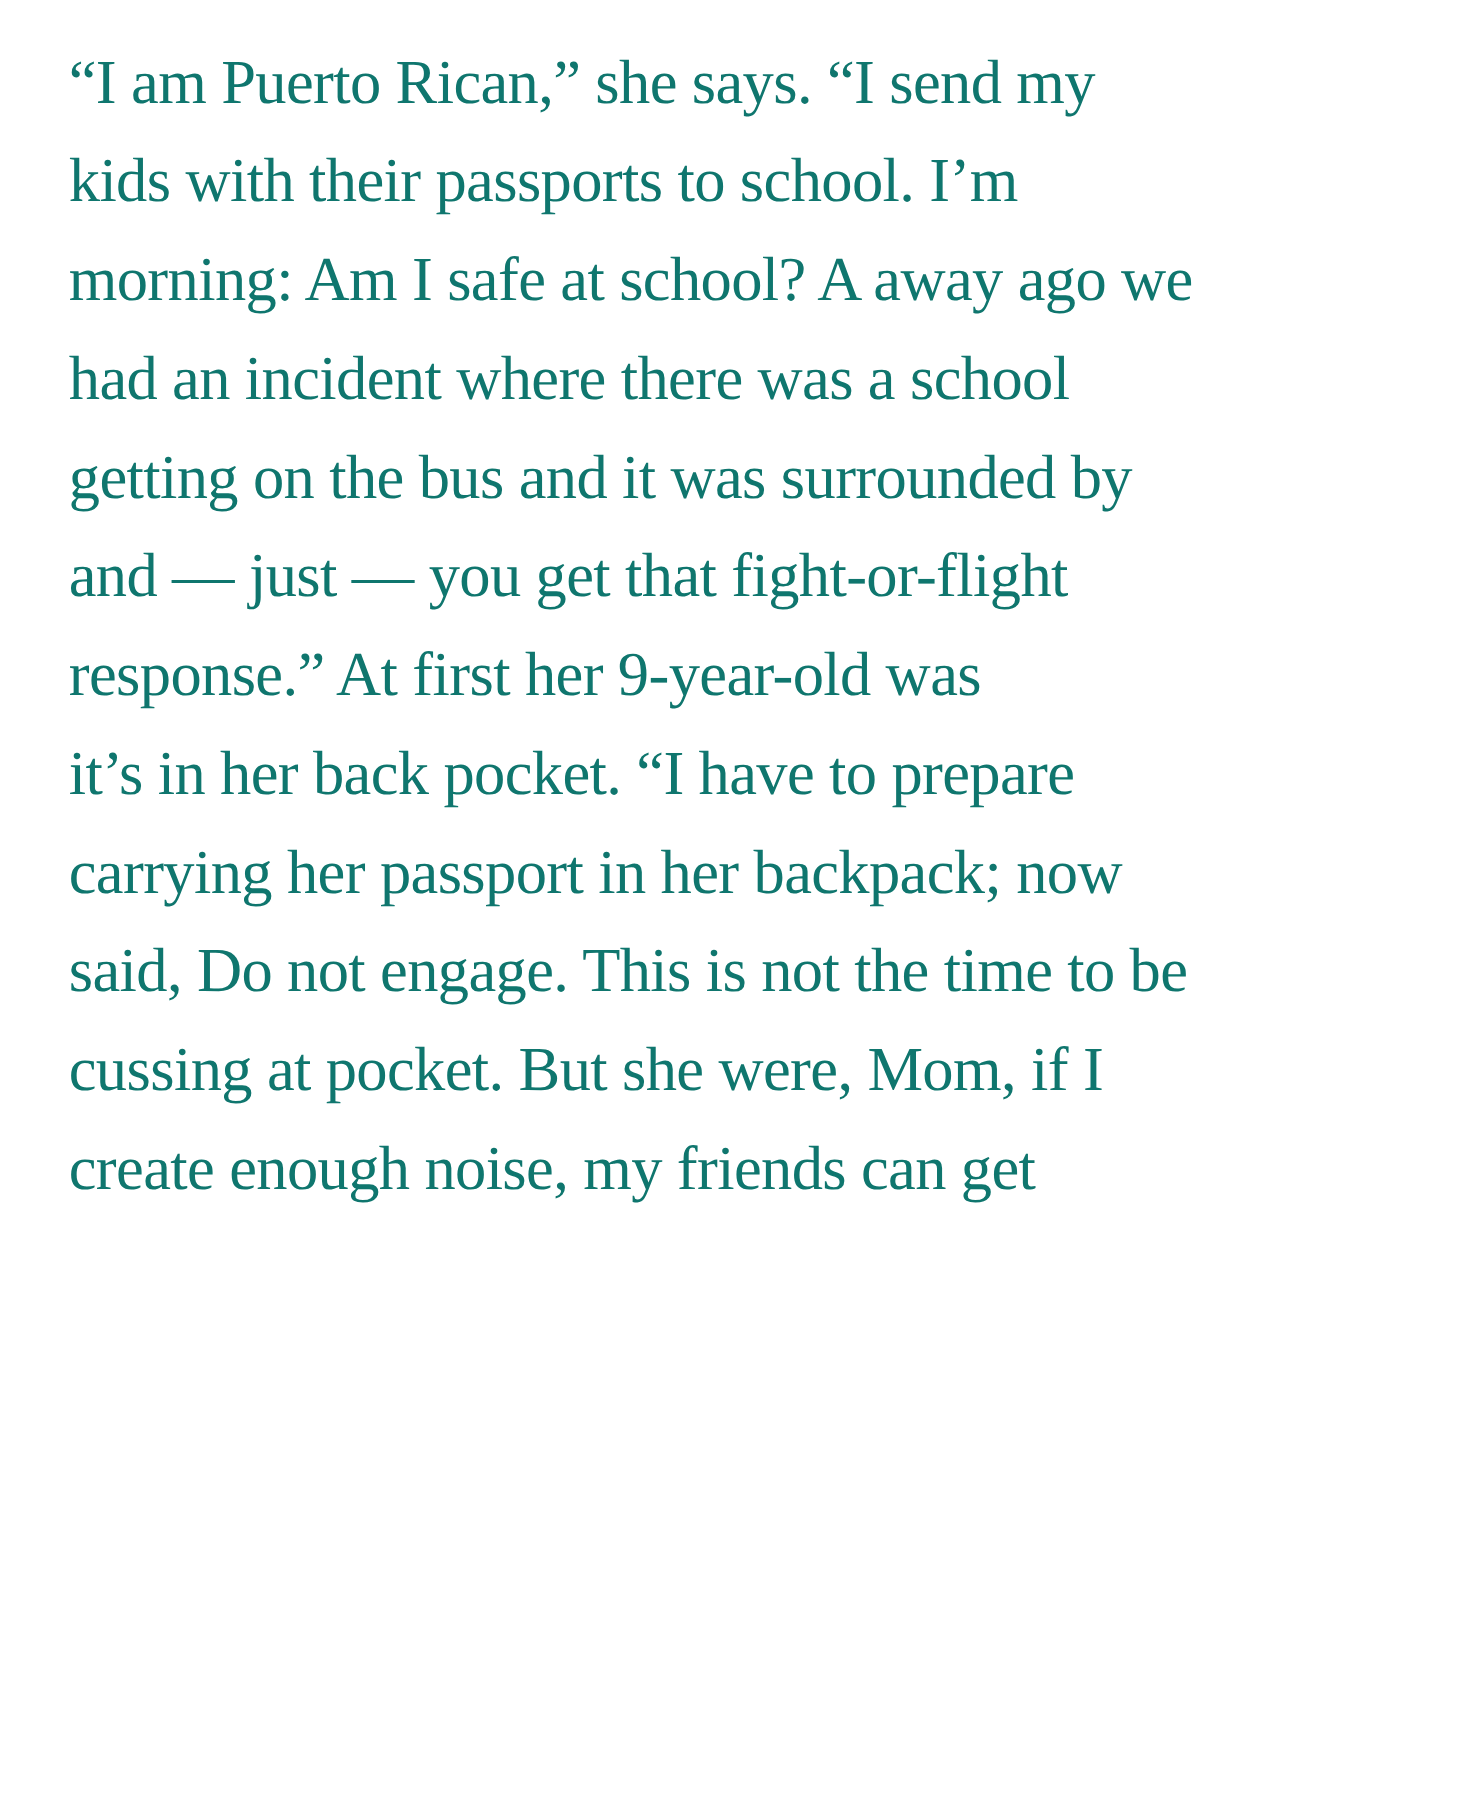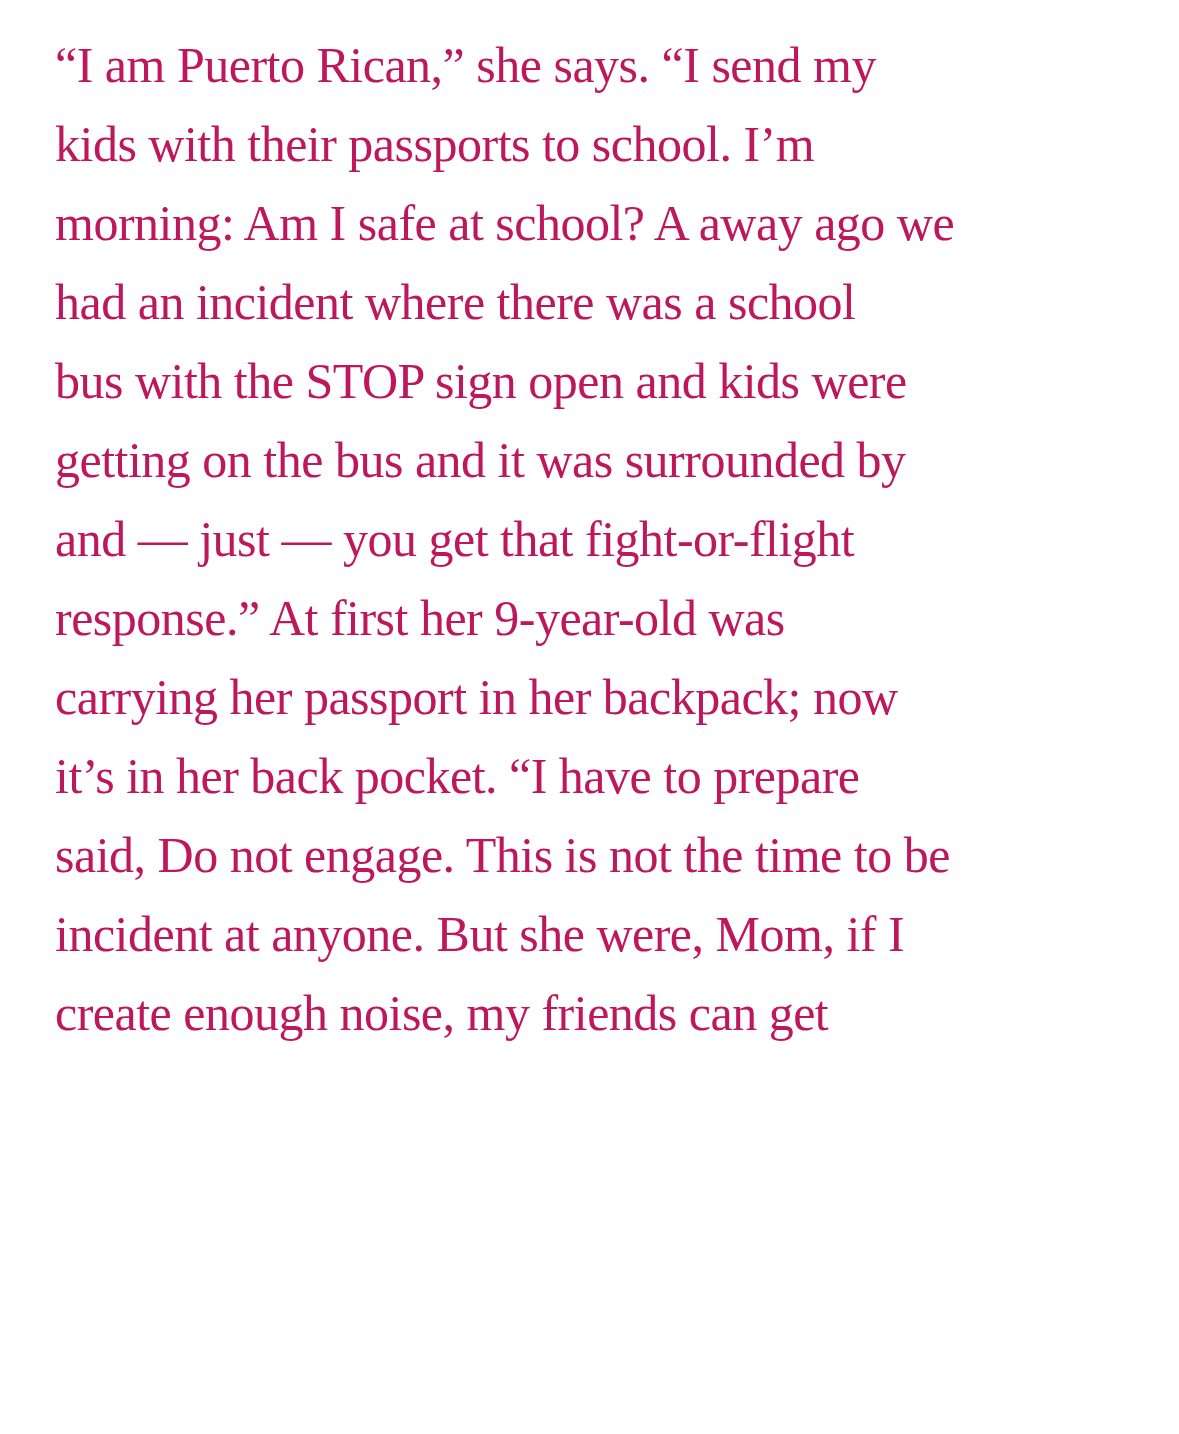--- a/index.html
+++ b/index.html
@@ -21,7 +21,7 @@
     width: 1080px;
     font-size: 50px;
     line-height: 79px;
-    color: #be185d;
+    color: #0f766e;
     letter-spacing: -0.5px;
     font-weight: 400;
   }

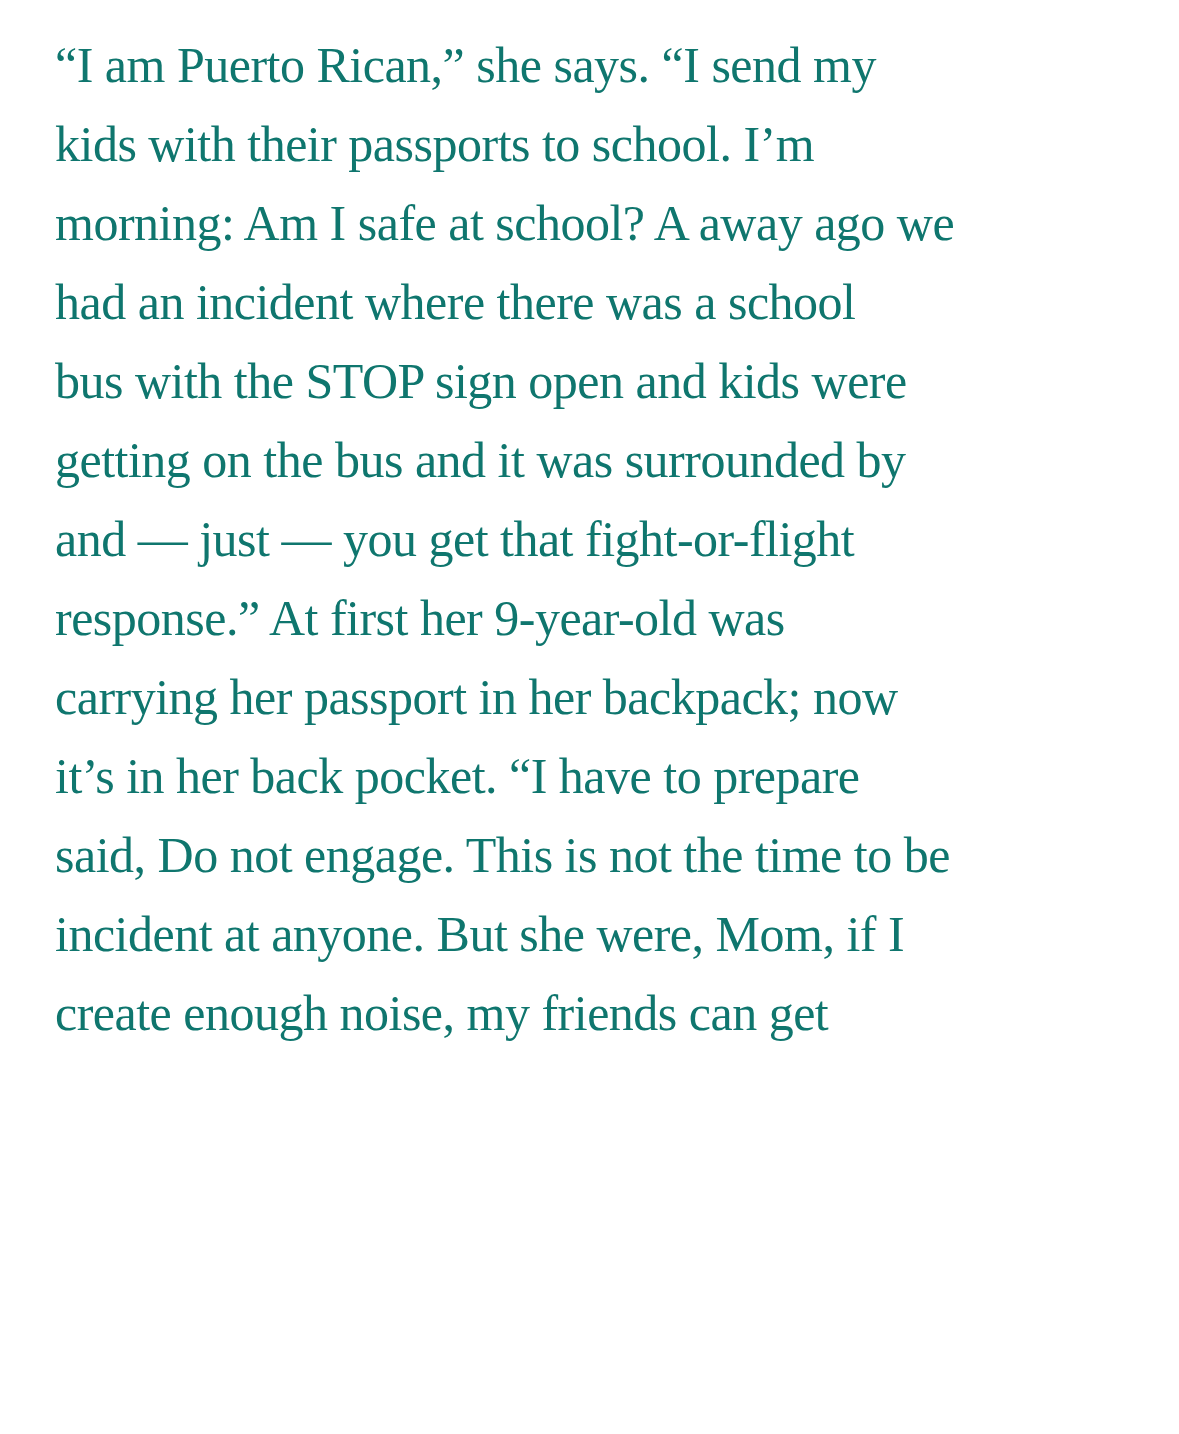--- a/index.html
+++ b/index.html
@@ -44,7 +44,6 @@
       <span class="text-line"><span class="seg-roman">kids with their passports to school. I’m</span></span>
       <span class="text-line"><span class="seg-roman">morning: </span><span class="seg-italic">Am I safe at school?</span><span class="seg-roman"> A away ago we</span></span>
       <span class="text-line"><span class="seg-roman">had an incident where there was a school</span></span>
-      <span class="text-line"><span class="seg-roman">bus with the STOP sign open and kids were</span></span>
       <span class="text-line"><span class="seg-roman">getting on the bus and it was surrounded by</span></span>
       <span class="text-line"><span class="seg-roman">and — just — you get that fight-or-flight</span></span>
       <span class="text-line"><span class="seg-roman">response.” At first her 9-year-old was</span></span>

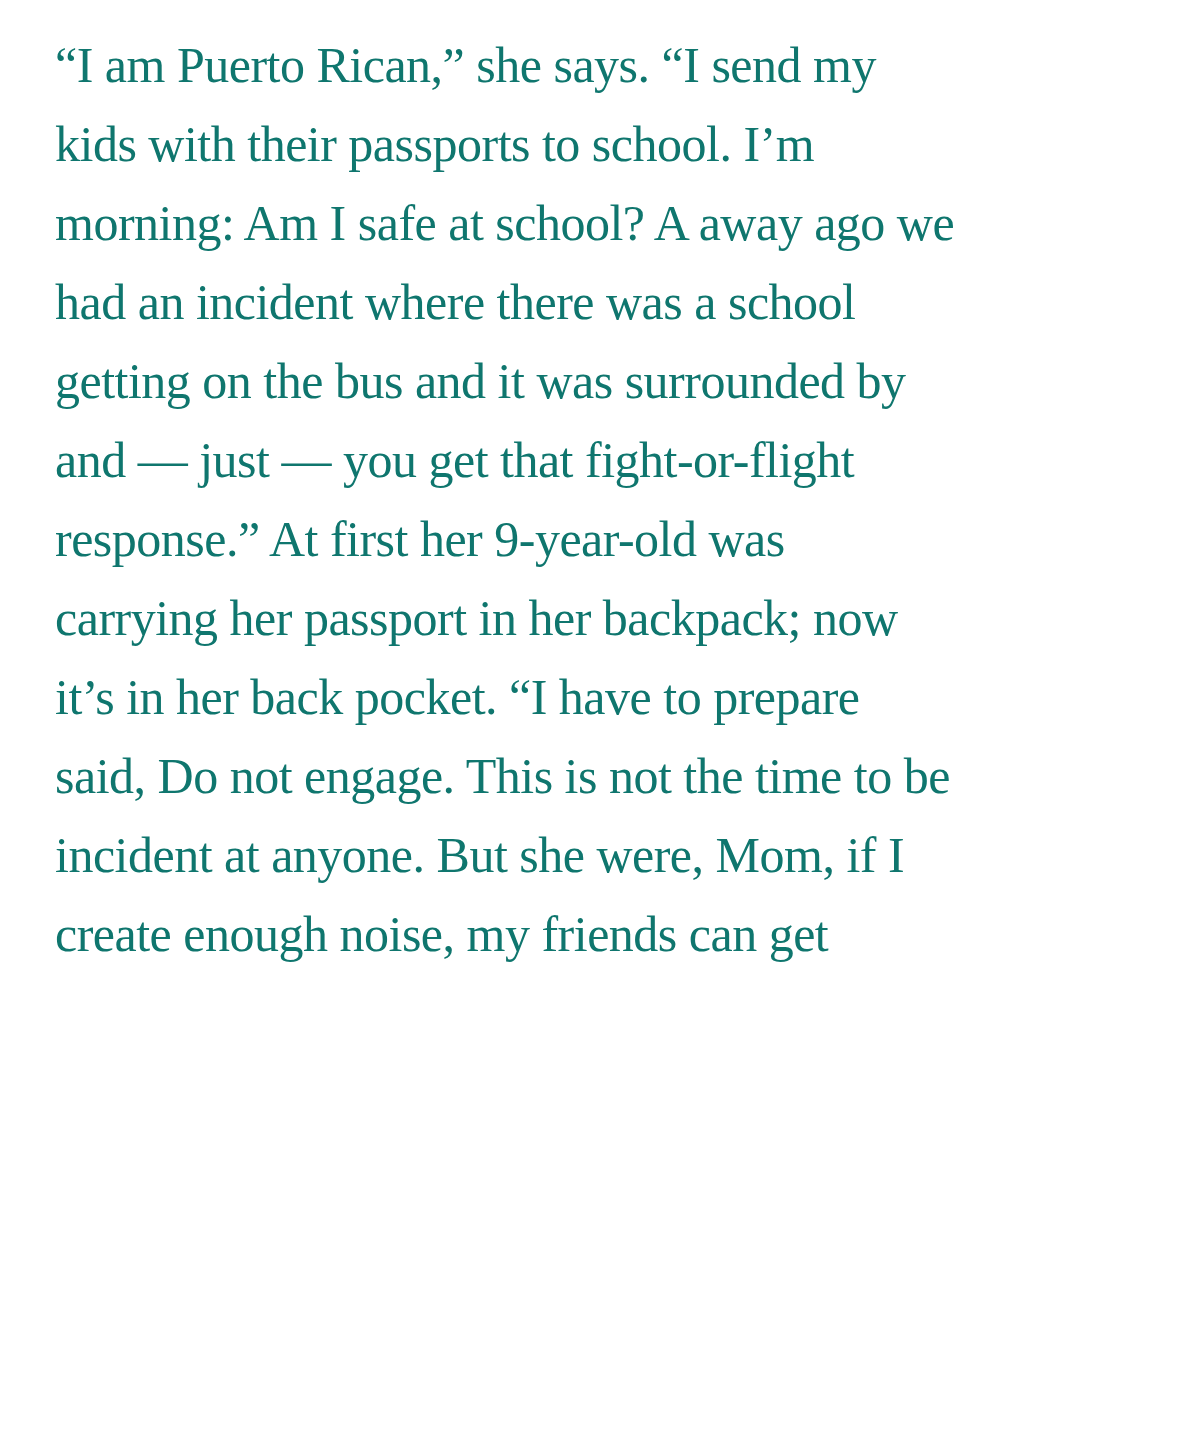--- a/index.html
+++ b/index.html
@@ -47,8 +47,8 @@
       <span class="text-line"><span class="seg-roman">getting on the bus and it was surrounded by</span></span>
       <span class="text-line"><span class="seg-roman">and — just — you get that fight-or-flight</span></span>
       <span class="text-line"><span class="seg-roman">response.” At first her 9-year-old was</span></span>
+      <span class="text-line"><span class="seg-roman">it’s in her back pocket. “I have to prepare</span></span>
       <span class="text-line"><span class="seg-roman">carrying her passport in her backpack; now</span></span>
-      <span class="text-line"><span class="seg-roman">it’s in her back pocket. “I have to prepare</span></span>
       <span class="text-line"><span class="seg-roman">said, </span><span class="seg-italic">Do not engage. This is not the time to be</span></span>
       <span class="text-line"><span class="seg-italic">incident at anyone.</span><span class="seg-roman"> But she were, </span><span class="seg-italic">Mom, if I</span></span>
       <span class="text-line"><span class="seg-italic">create enough noise, my friends can get</span></span>

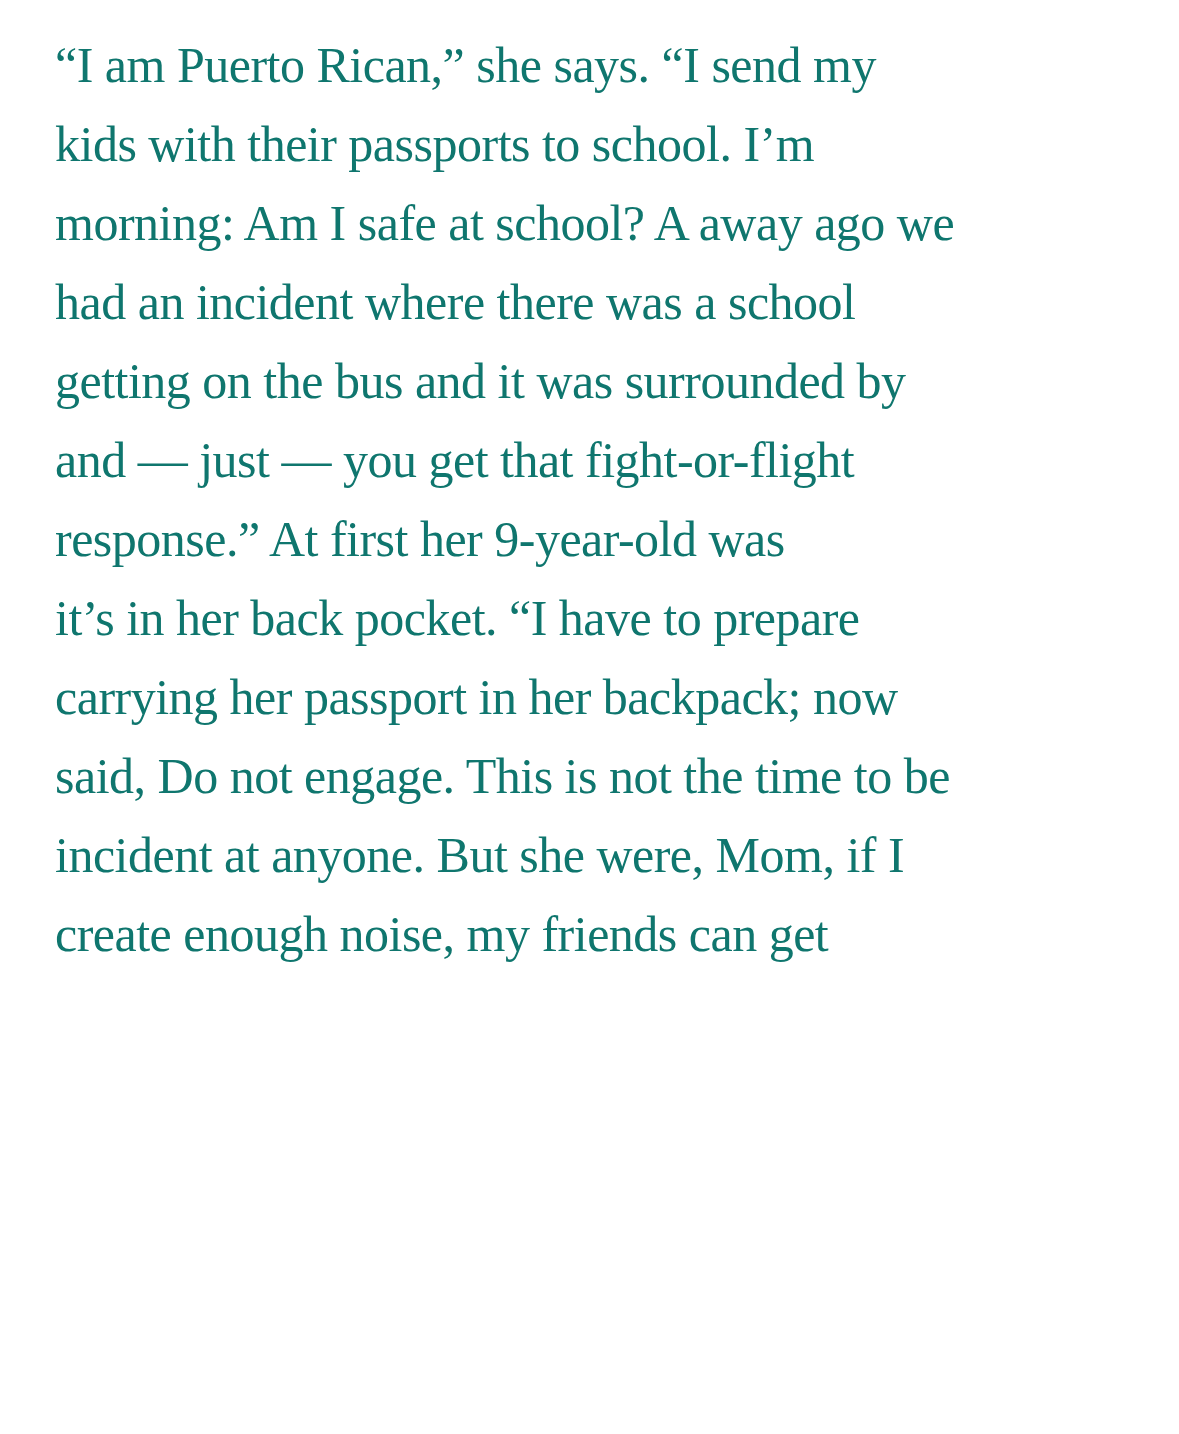--- a/index.html
+++ b/index.html
@@ -50,7 +50,7 @@
       <span class="text-line"><span class="seg-roman">it’s in her back pocket. “I have to prepare</span></span>
       <span class="text-line"><span class="seg-roman">carrying her passport in her backpack; now</span></span>
       <span class="text-line"><span class="seg-roman">said, </span><span class="seg-italic">Do not engage. This is not the time to be</span></span>
-      <span class="text-line"><span class="seg-italic">incident at anyone.</span><span class="seg-roman"> But she were, </span><span class="seg-italic">Mom, if I</span></span>
+      <span class="text-line"><span class="seg-italic">cussing at pocket.</span><span class="seg-roman"> But she were, </span><span class="seg-italic">Mom, if I</span></span>
       <span class="text-line"><span class="seg-italic">create enough noise, my friends can get</span></span>
     </p>
 </div>

